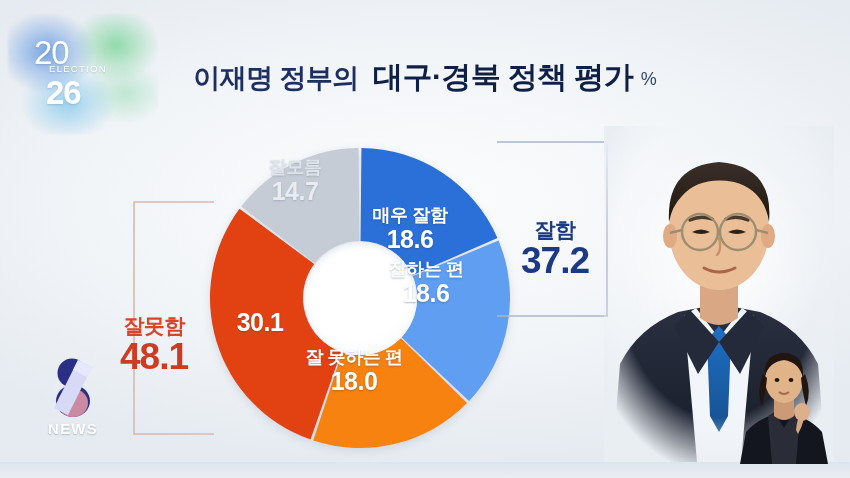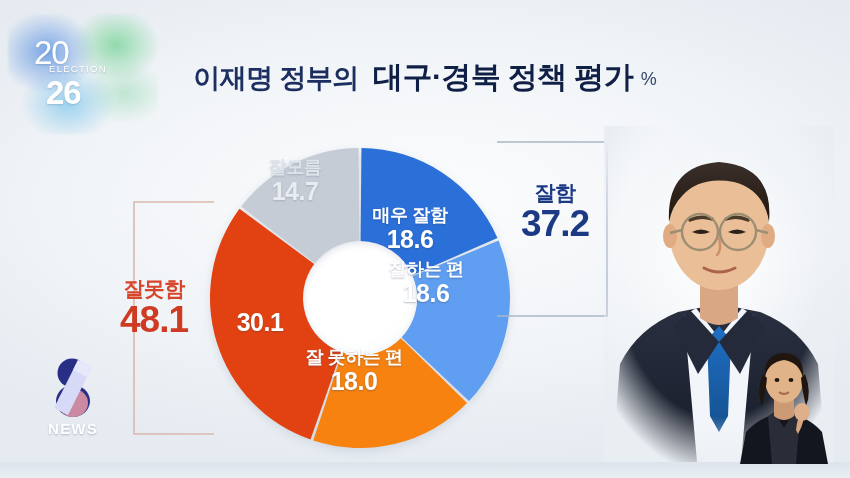--- a/index.html
+++ b/index.html
@@ -104,7 +104,7 @@
 
   
   .summary { position: absolute; }
-  .summary .txt { position: absolute; text-align: center; line-height: 1.02; white-space: nowrap; }
+  .summary .txt { position: absolute; text-align: center; line-height: 1.02; white-space: nowrap; margin-top: 37px; }
   .summary .s-nm { display: block; font-size: 21px; font-weight: 700; letter-spacing: -0.6px; }
   .summary .s-vl { display: block; font-size: 37px; font-weight: 700; letter-spacing: -1px; margin-top: 2px; }
 

